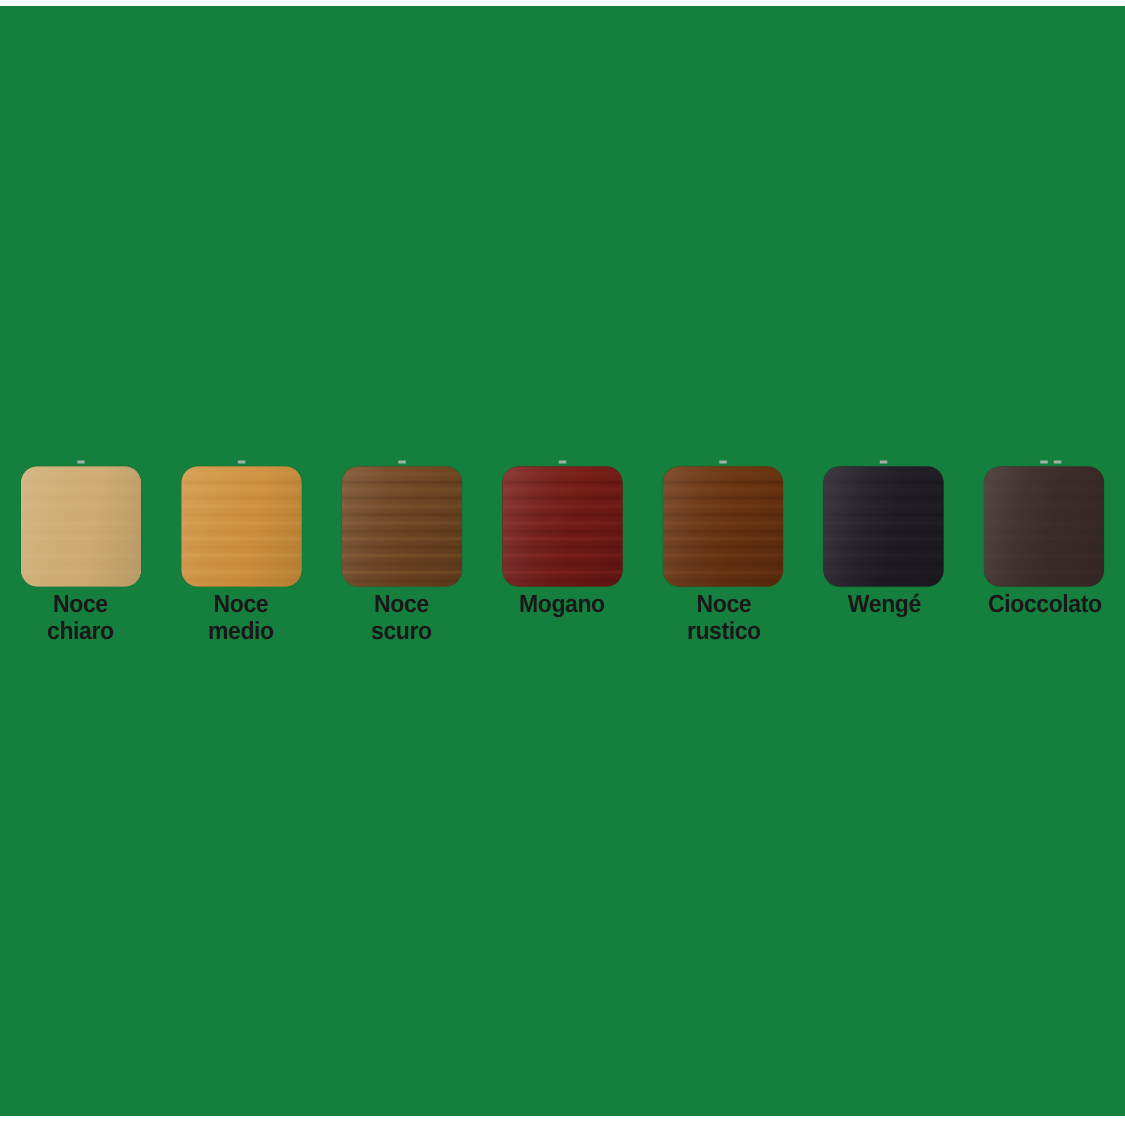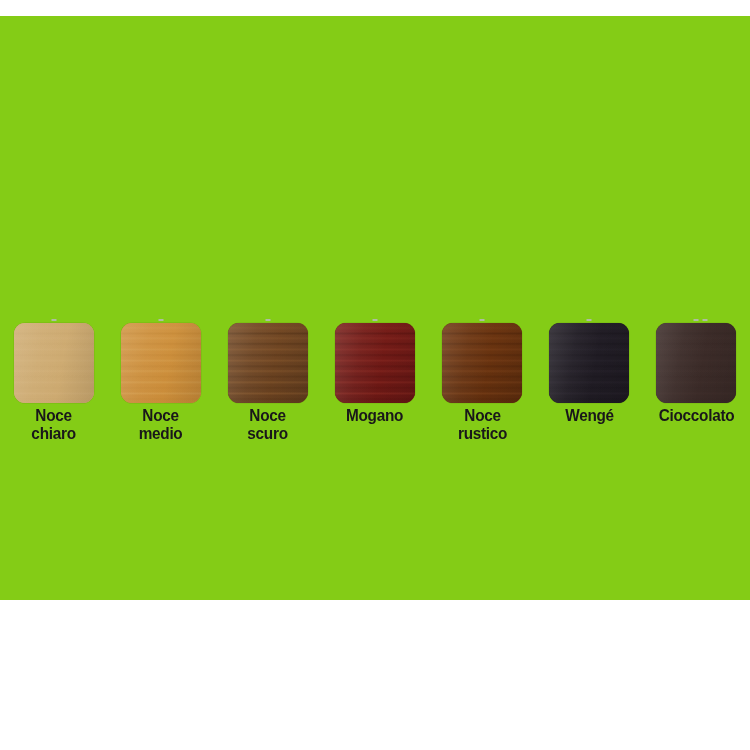--- a/index.html
+++ b/index.html
@@ -19,10 +19,10 @@
   #swatch-board {
     position: absolute;
     left: 0;
-    top: 16px;
+    top: 4px;
     width: 750px;
-    height: 584px;
-    background: #84cc16;
+    height: 740px;
+    background: #15803d;
   }
 
   

